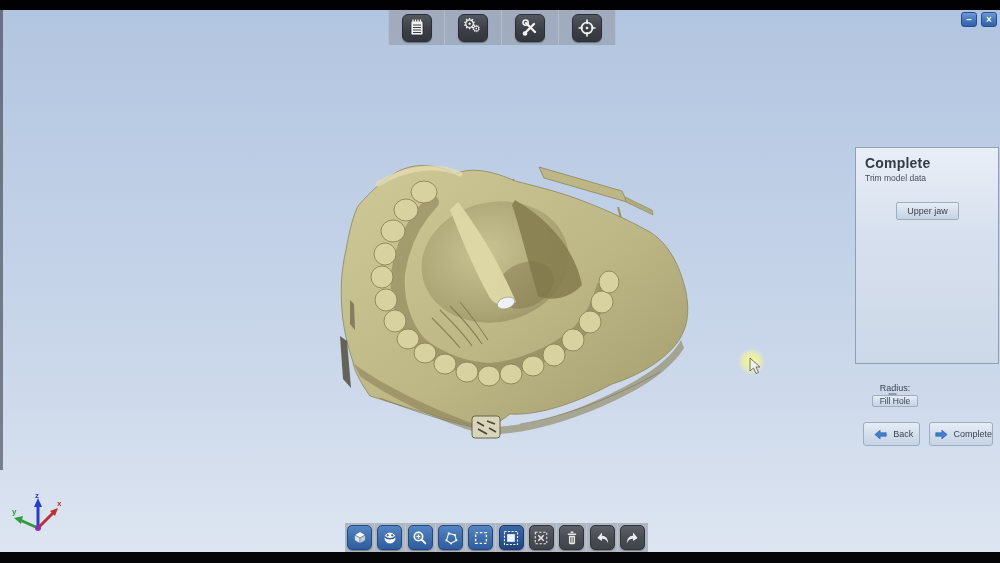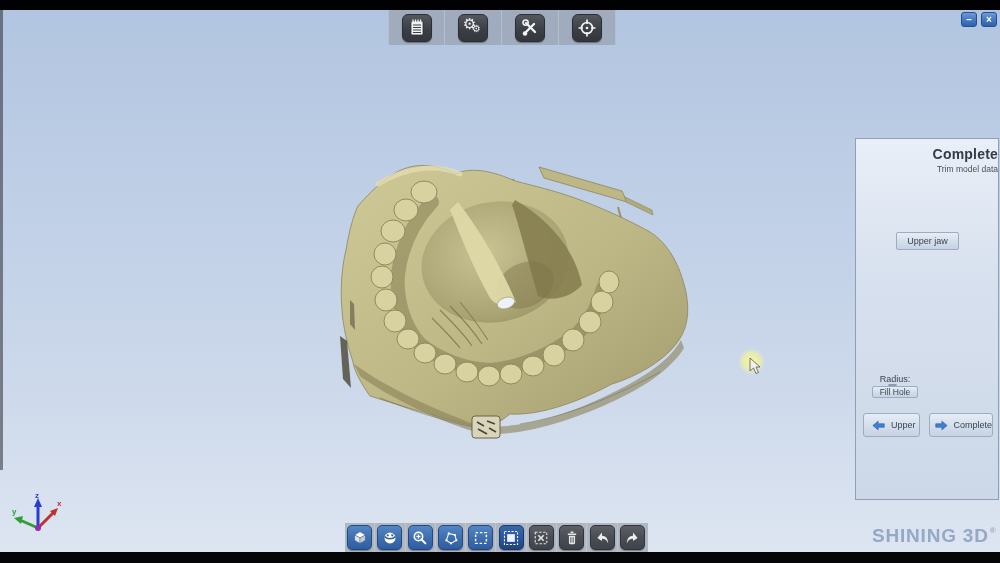--- a/index.html
+++ b/index.html
@@ -50,9 +50,9 @@
 
   
   .panel{
-    position:absolute;left:855px;top:128px;width:144px;height:362px;
+    position:absolute;left:855px;top:137px;width:144px;height:217px;
     background:linear-gradient(180deg,#e9eff7 0%,#d7e0ee 40%,#ccd8e8 100%);
-    border:1px solid #8fa0b5;box-sizing:border-box;text-align:right;
+    border:1px solid #8fa0b5;box-sizing:border-box;
   }
   .panel-title{margin:7px 0 0 9px;font-size:14px;font-weight:bold;color:#343b45;letter-spacing:.2px;}
   .panel-subtitle{margin:2px 0 0 9px;font-size:8.5px;color:#47505e;}

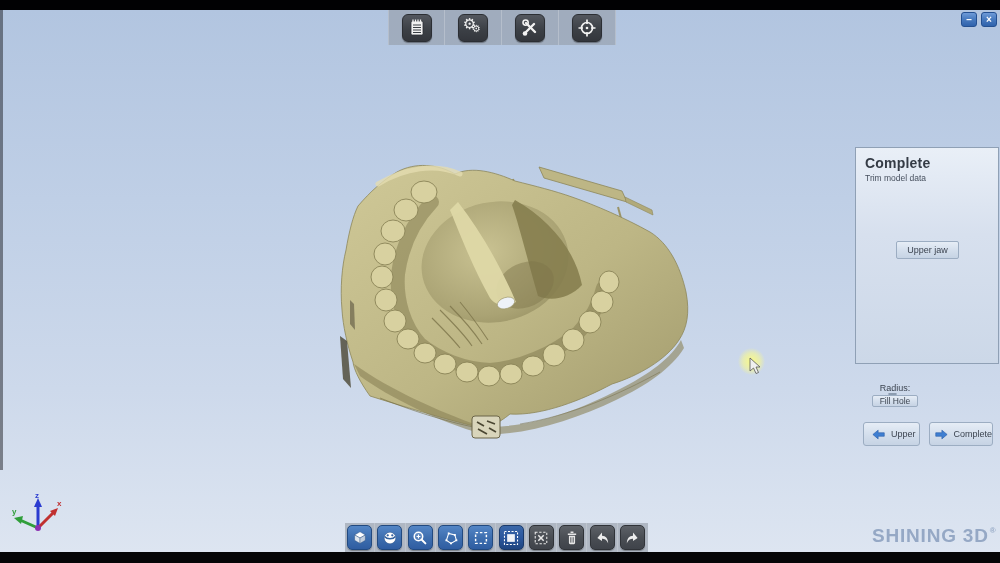--- a/index.html
+++ b/index.html
@@ -61,7 +61,7 @@
     border:1px solid #9cadc2;border-radius:2px;color:#3c4450;
     display:flex;align-items:center;justify-content:center;box-sizing:border-box;
   }
-  .jaw-btn{position:absolute;left:40px;top:54px;width:63px;height:18px;font-size:9px;margin-top:39px;}
+  .jaw-btn{position:absolute;left:40px;top:54px;width:63px;height:18px;font-size:9px;}
   .radius-row{position:absolute;left:16px;top:235px;height:18px;display:flex;align-items:center;flex-direction:column;}
   .radius-label{font-size:9px;color:#3c4450;}
   .slider-track{width:36px;height:2px;background:#8c9cb0;margin-left:5px;border-radius:1px;}

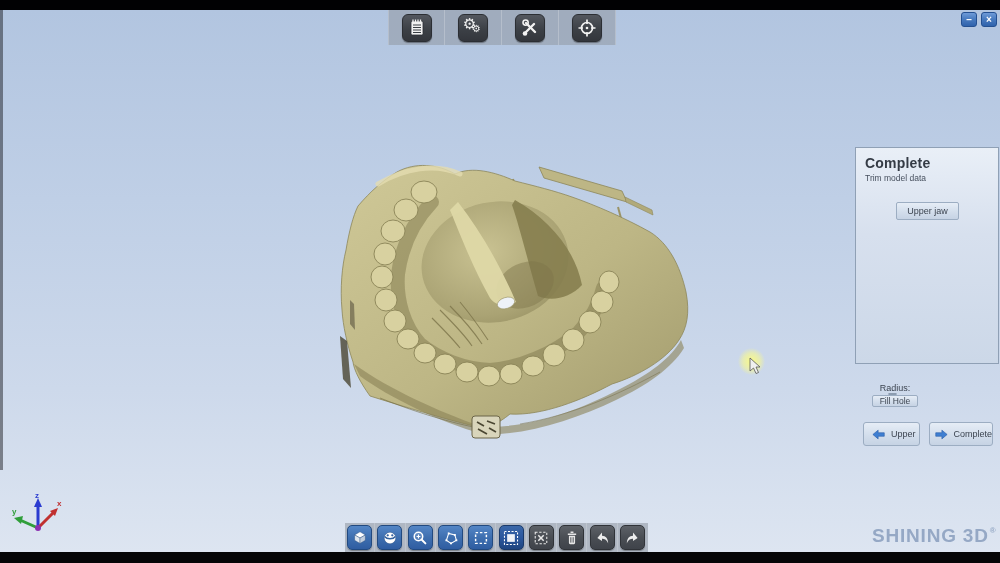--- a/index.html
+++ b/index.html
@@ -267,7 +267,7 @@
         <svg width="14" height="11" viewBox="0 0 16 12">
           <path d="M14,4 H7 V1 L1,6 L7,11 V8 H14 Z" fill="#3f7fd2" stroke="#2a5da8" stroke-width="0.7"></path>
         </svg>
-        <span>Upper</span>
+        <span>Back</span>
       </div>
       <div class="btn nav-btn">
         <svg width="14" height="11" viewBox="0 0 16 12">

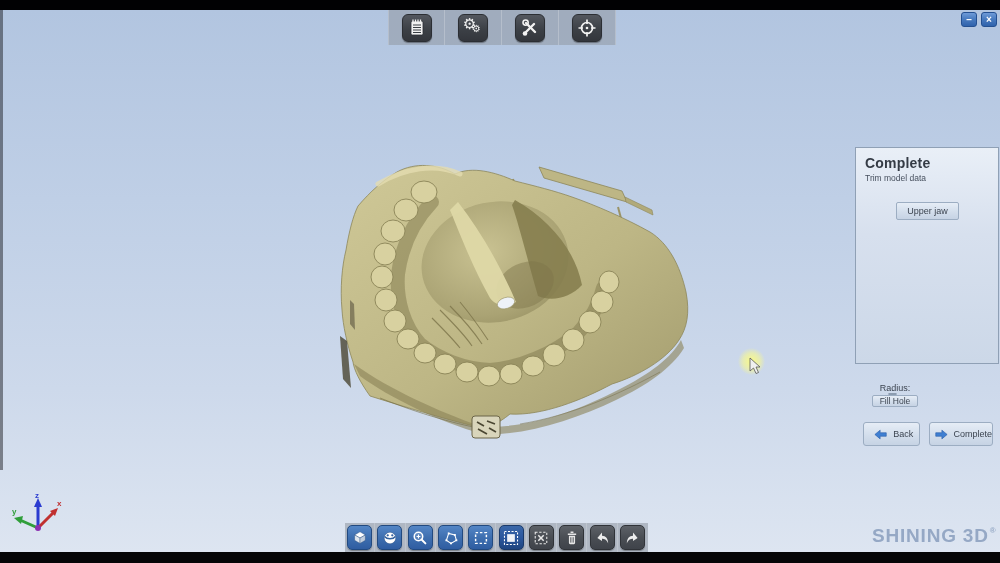--- a/index.html
+++ b/index.html
@@ -388,9 +388,6 @@
     <polygon points="2,1 2,14 5.5,11 8,16.5 10.5,15.5 8,10 12,10" fill="#f0f0f0" stroke="#555" stroke-width="0.8"></polygon>
   </svg>
 
-  <div class="logo">
-    <span>SHINING 3D</span><sup>®</sup>
-  </div>
 </div>
 
 <div class="bar-bottom"></div>

